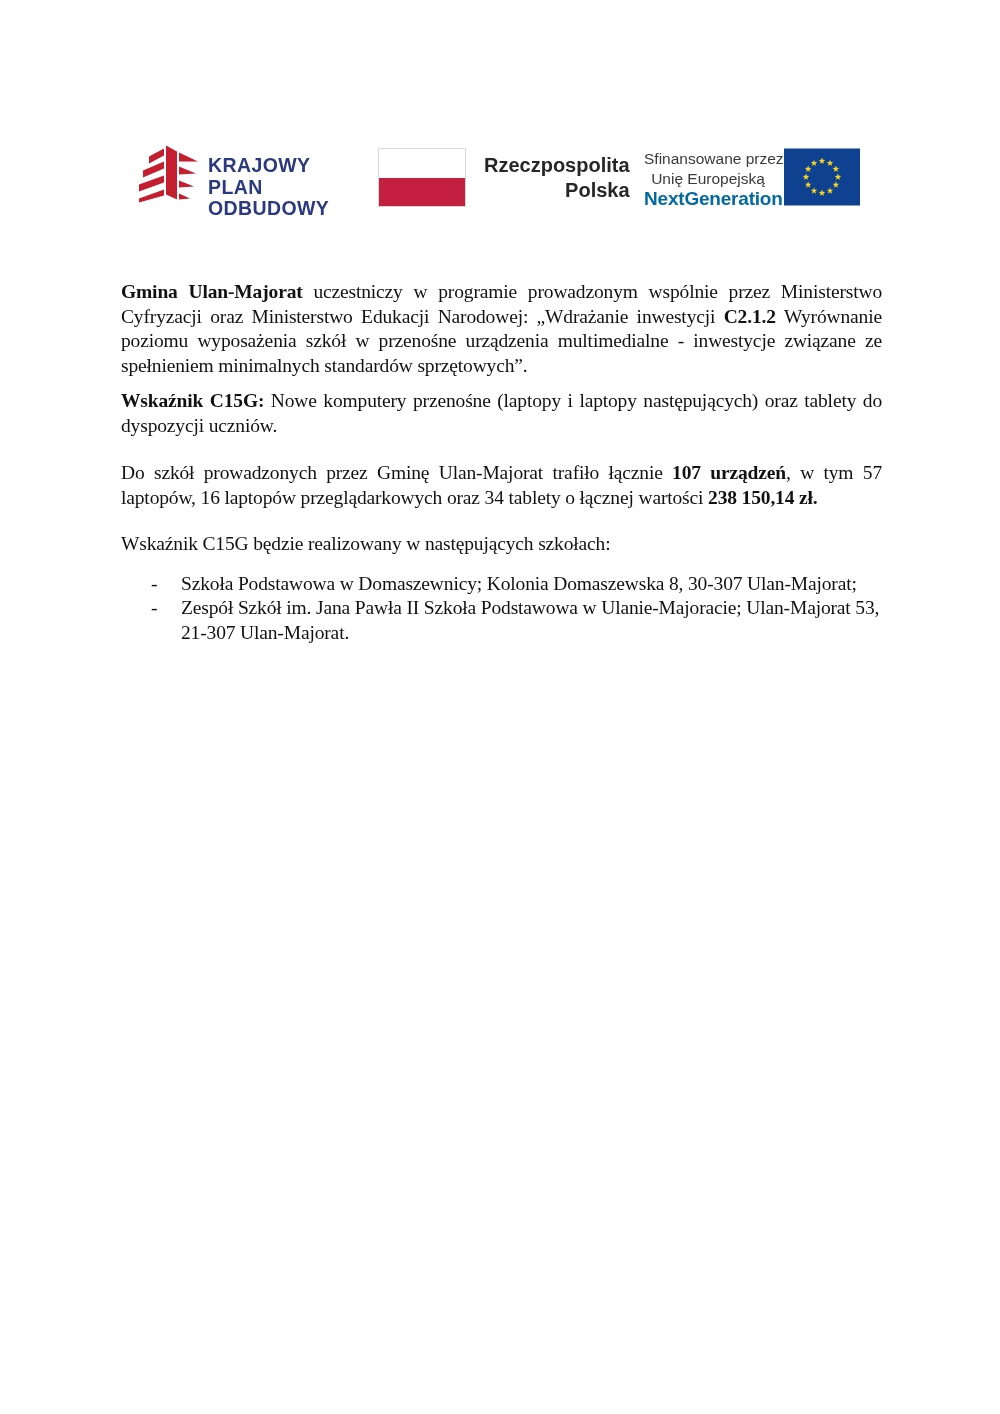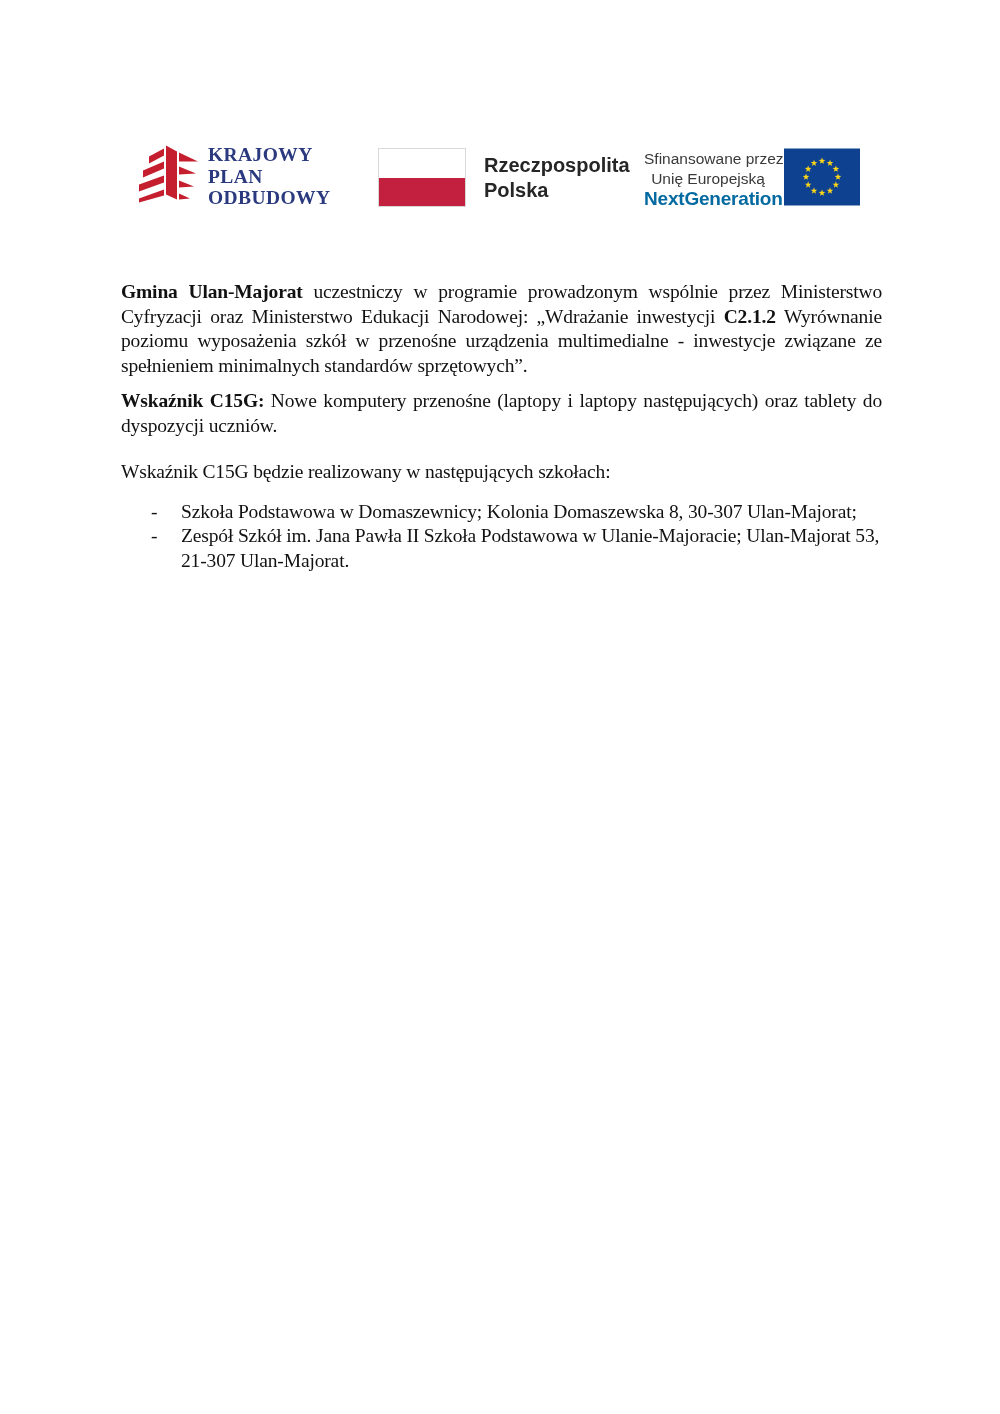--- a/index.html
+++ b/index.html
@@ -18,8 +18,8 @@
   .kpo{position:absolute;left:137px;top:142px;display:flex;}
   .kpo-mark{width:62px;height:61px;flex:0 0 auto;}
   .kpo-text{
-    margin-left:9px;margin-top:2px;
-    font-family:Liberation Serif, serif;
+    margin-left:9px;margin-top:13px;
+    font-family:Liberation Sans, sans-serif;
     font-weight:bold;font-size:19.5px;line-height:21.5px;
     letter-spacing:0.4px;color:#2B3A7E;white-space:nowrap;
   }

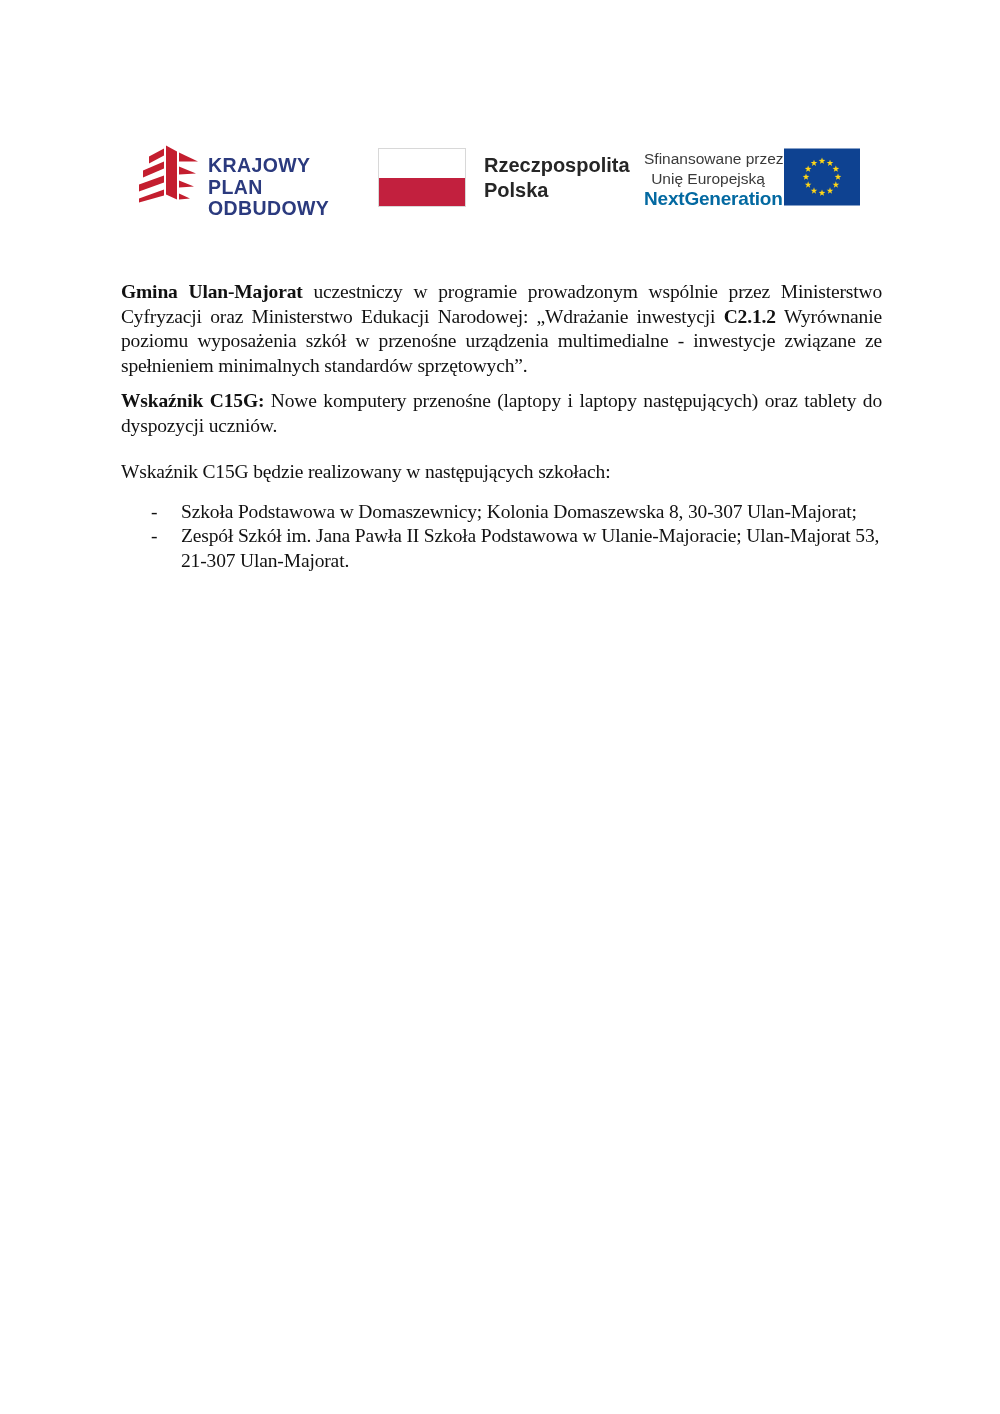--- a/index.html
+++ b/index.html
@@ -24,7 +24,7 @@
     letter-spacing:0.4px;color:#2B3A7E;white-space:nowrap;
   }
 
-  .pl{position:absolute;left:378px;top:148px;display:flex;}
+  .pl{position:absolute;left:378px;top:148px;display:flex;text-align:right;}
   .pl-flag{width:88px;height:59px;box-sizing:border-box;border:1px solid #D8D8D8;}
   .pl-flag .white{height:50%;background:#FFFFFF;}
   .pl-flag .red{height:50%;background:#C2203E;}

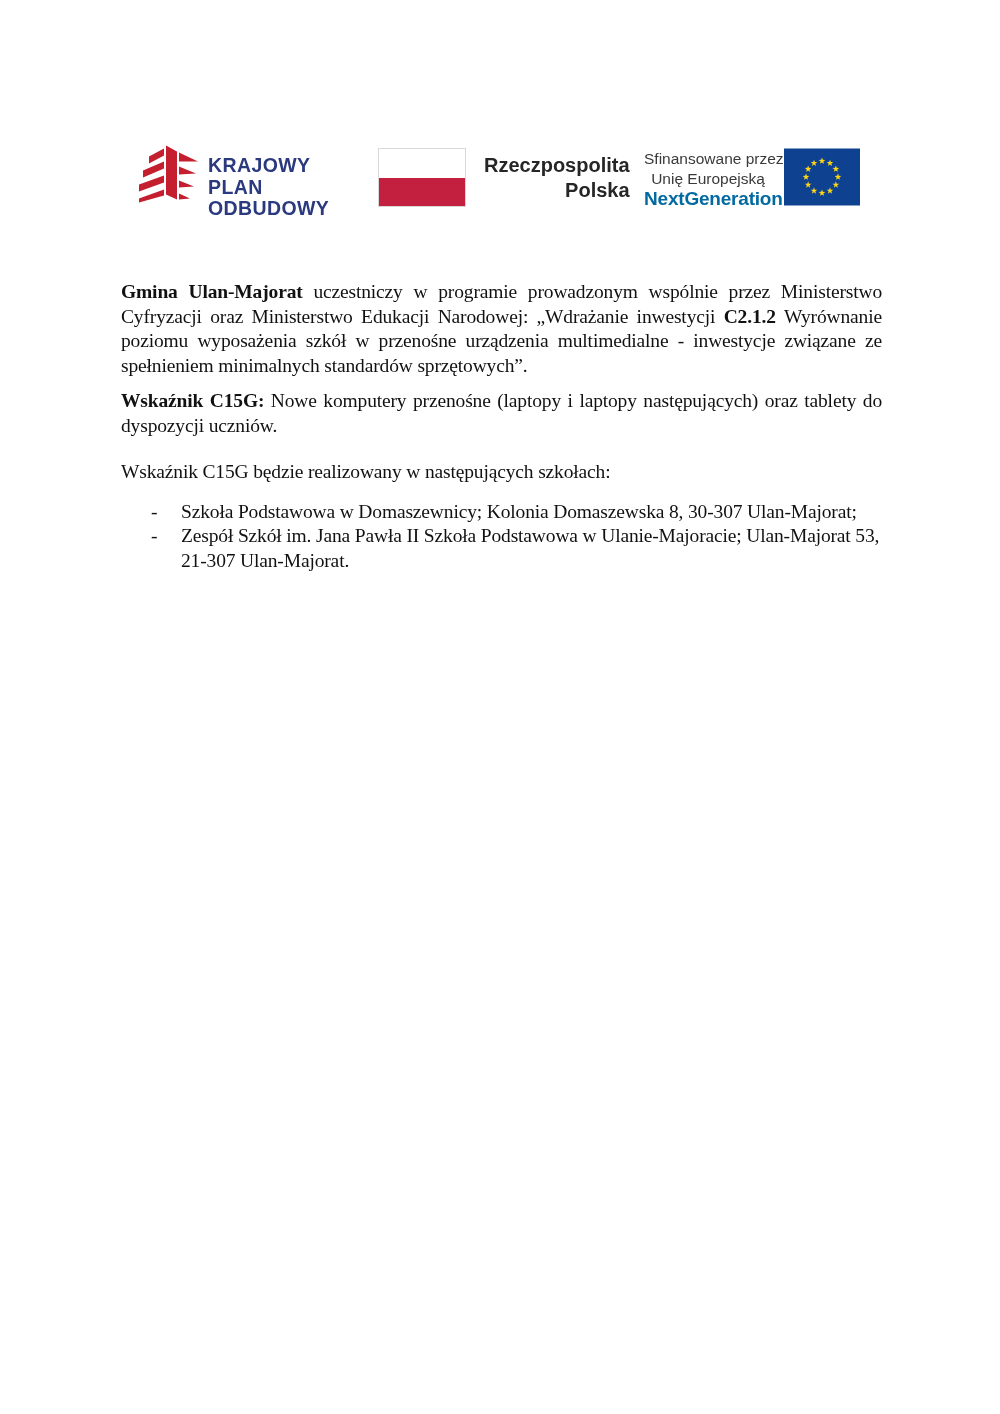--- a/index.html
+++ b/index.html
@@ -133,6 +133,7 @@
 
     <p class="p2"><strong>Wskaźnik C15G:</strong><span> Nowe komputery przenośne (laptopy i laptopy następujących) oraz tablety do dyspozycji uczniów.</span></p>
 
+    <p class="p3"><span>Do szkół prowadzonych przez Gminę Ulan-Majorat trafiło łącznie </span><strong>107 urządzeń</strong><span>, w tym 57 laptopów, 16 laptopów przeglądarkowych oraz 34 tablety o łącznej wartości </span><strong>238 150,14 zł.</strong></p>
 
     <p class="p4"><span>Wskaźnik C15G będzie realizowany w następujących szkołach:</span></p>
 

